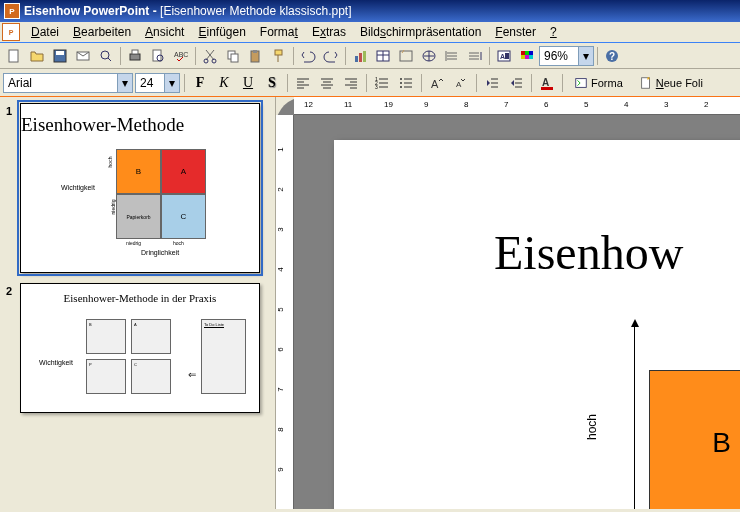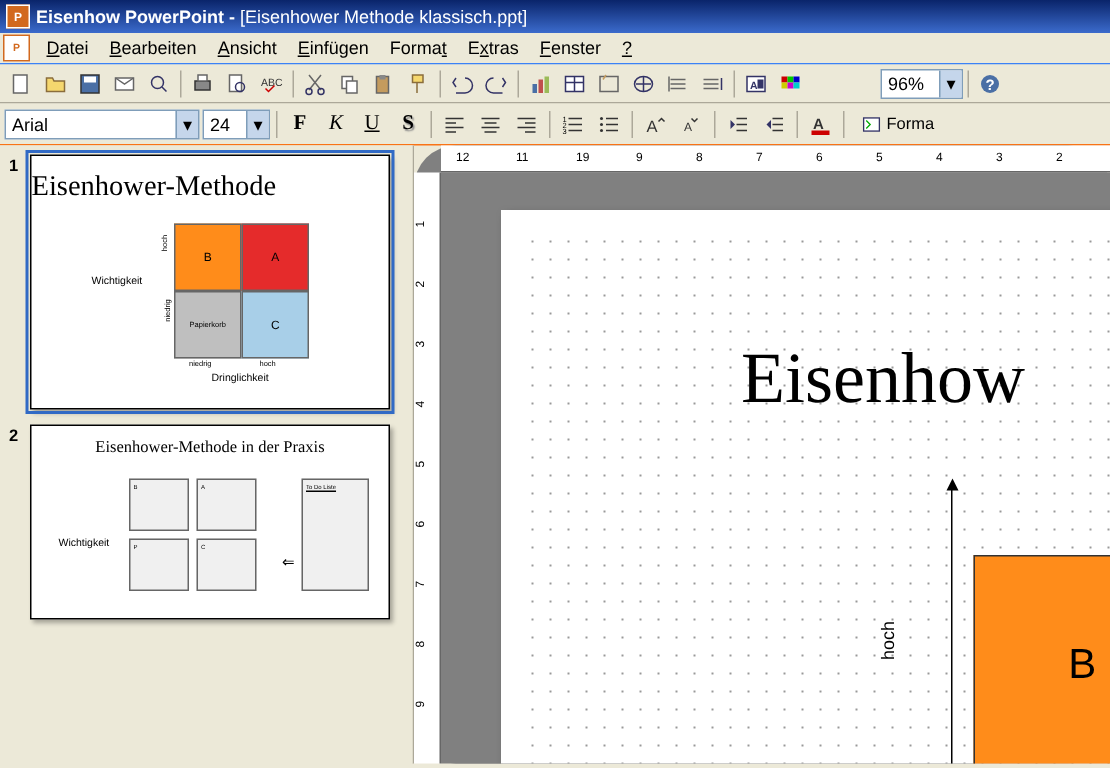--- a/index.html
+++ b/index.html
@@ -92,6 +92,7 @@
   <div class="menu-item"><u>E</u>infügen</div>
   <div class="menu-item">Forma<u>t</u></div>
   <div class="menu-item">E<u>x</u>tras</div>
+  <div class="menu-item">Bild<u>s</u>chirmpräsentation</div>
   <div class="menu-item"><u>F</u>enster</div>
   <div class="menu-item"><u>?</u></div>
 </div>

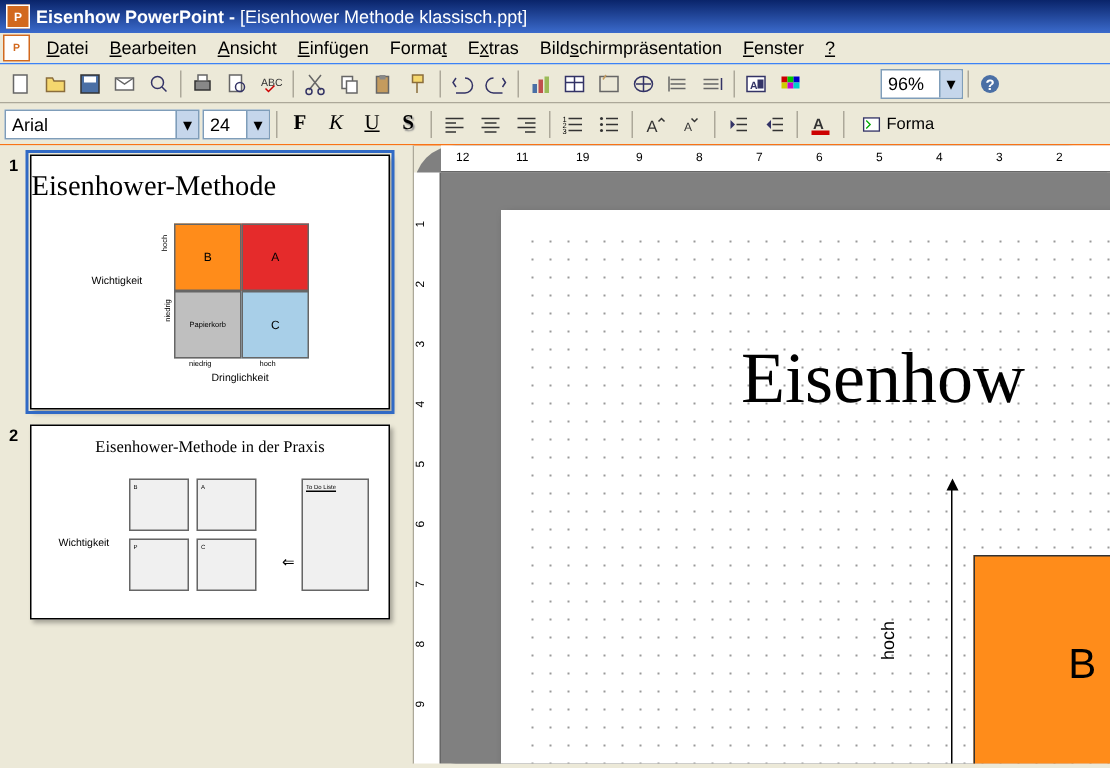--- a/index.html
+++ b/index.html
@@ -26,7 +26,7 @@
 .combo .combo-arrow { width: 15px; height: 18px; background: #c5d6eb; display: flex; align-items: center; justify-content: center; border-left: 1px solid #7f9db9; }
 .font-combo { width: 130px; justify-content: space-between; }
 .size-combo { width: 45px; justify-content: space-between; }
-.zoom-combo { width: 55px; justify-content: space-between; margin-left: 48px; }
+.zoom-combo { width: 55px; justify-content: space-between; }
 .txt-btn { width: 22px; height: 22px; display: flex; align-items: center; justify-content: center; font-family: 'Times New Roman', serif; font-size: 14px; cursor: pointer; border: 1px solid transparent; }
 .design-btn { height: 22px; padding: 0 6px; display: flex; align-items: center; gap: 3px; font-size: 11px; cursor: pointer; border: 1px solid transparent; }
 

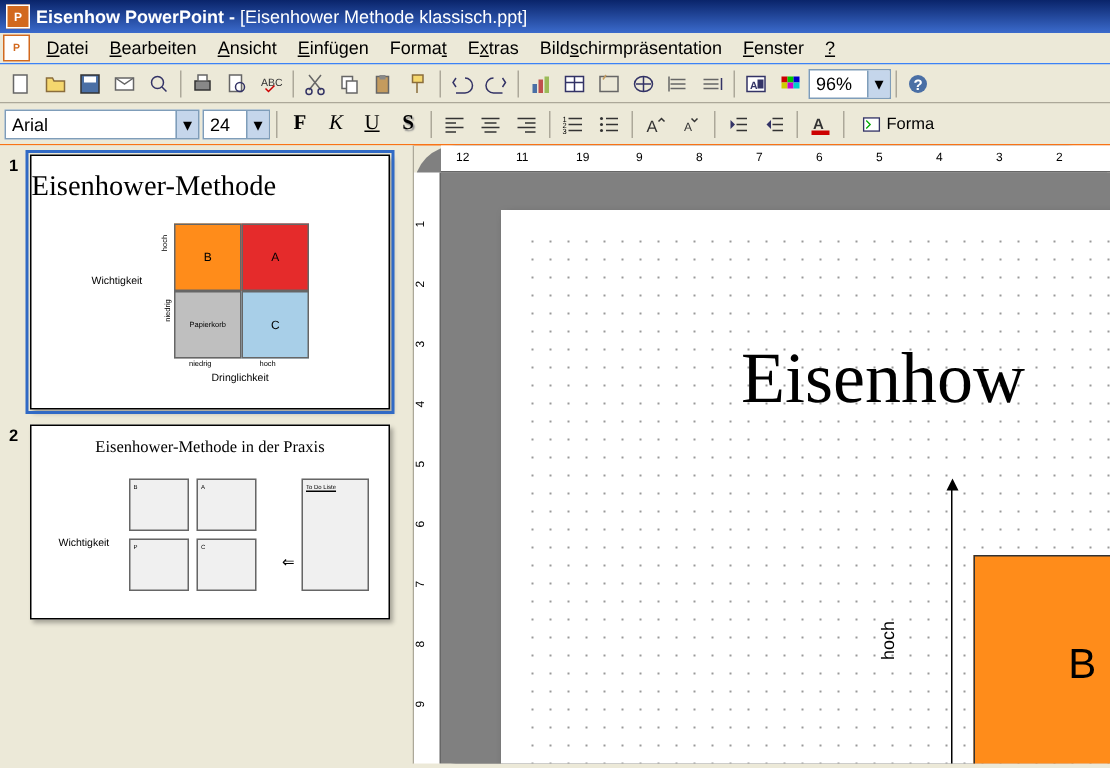--- a/index.html
+++ b/index.html
@@ -360,6 +360,13 @@
         <path d="M4 5l3 3-3 3" stroke="#0a0" fill="none"></path>
       </svg>
     <span>Forma</span>
+  </div>
+  <div class="design-btn">
+    <svg width="14" height="14" viewBox="0 0 16 16">
+        <rect x="3" y="2" width="9" height="12" fill="#fff" stroke="#666"></rect>
+        <text x="9" y="7" font-size="8" fill="#e6a817" font-weight="bold">*</text>
+      </svg>
+    <span><u>N</u>eue Foli</span>
   </div>
 </div>
 

